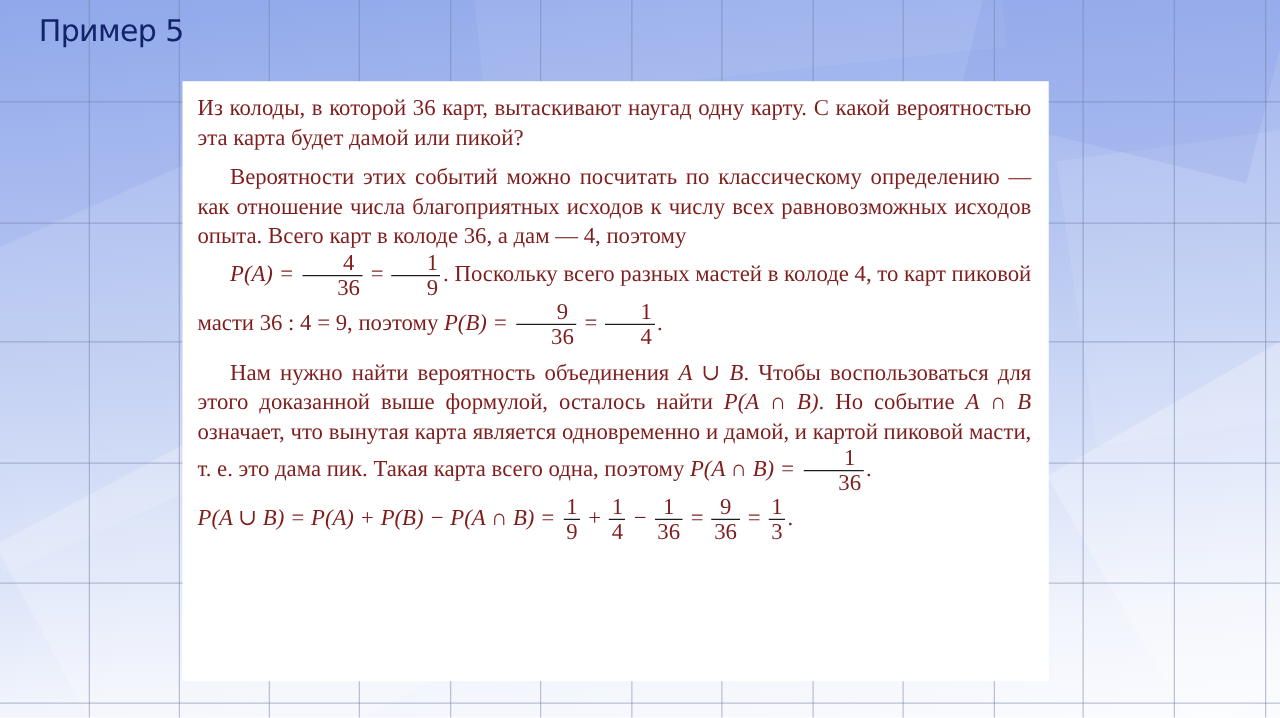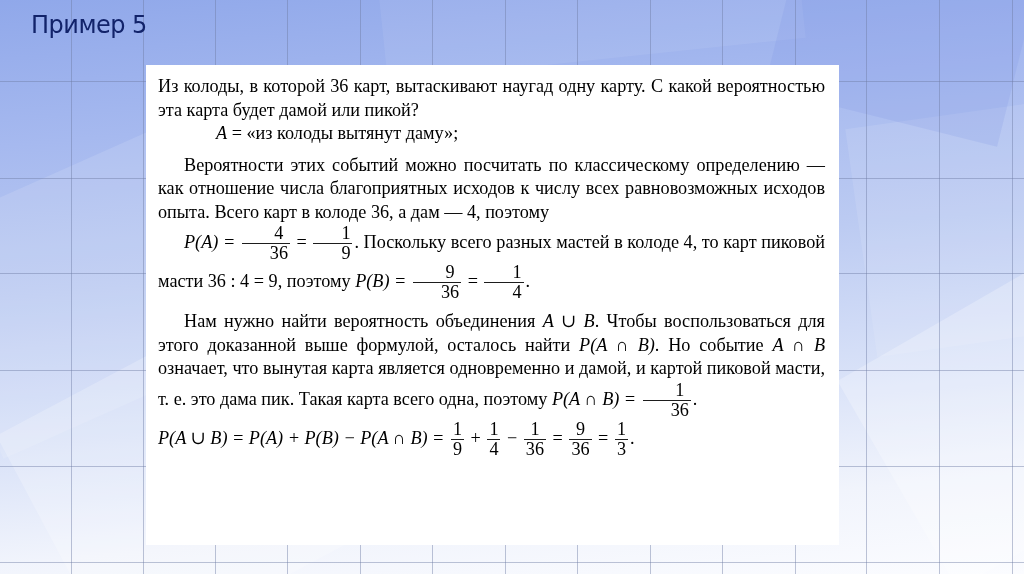--- a/index.html
+++ b/index.html
@@ -30,7 +30,7 @@
   .panel {
     position:absolute; left:146px; top:65px; width:693px; height:480px;
     background:#ffffff; box-sizing:border-box; padding:10px 14px 0 12px;
-    color:#000000; font-size:18.2px; line-height:23.5px;
+    color:#7f1d1d; font-size:18.2px; line-height:23.5px;
   }
   .panel p { margin:0; text-align:justify; }
   .indent { text-indent:26px; }

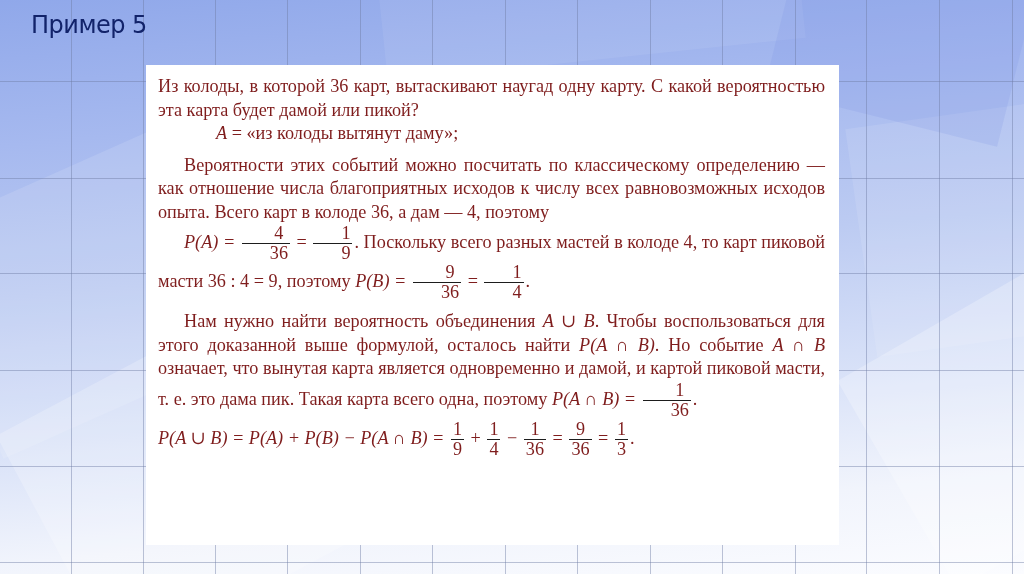--- a/index.html
+++ b/index.html
@@ -86,7 +86,6 @@
 
 <div class="panel">
   <p>Из колоды, в которой 36 карт, вытаскивают наугад одну карту. С какой вероятностью эта карта будет дамой или пикой?</p>
-  <p class="evt"><i class="v">A</i><span> = </span><span>«из колоды вытянут даму»;</span></p>
 
   <p class="indent gap">
     <span>Вероятности этих событий можно посчитать по классическому определению — как отношение числа благоприятных исходов к числу всех равновозможных исходов опыта. Всего карт в колоде 36, а дам — 4, поэтому</span>

